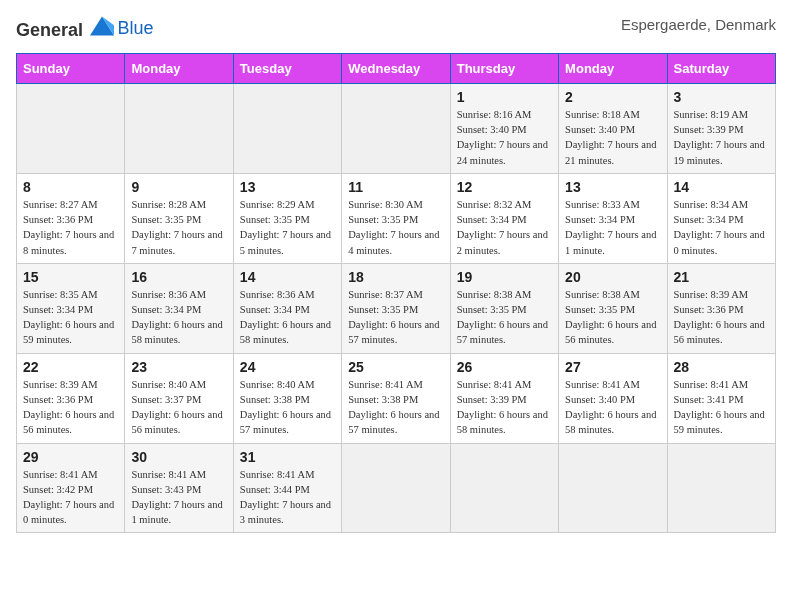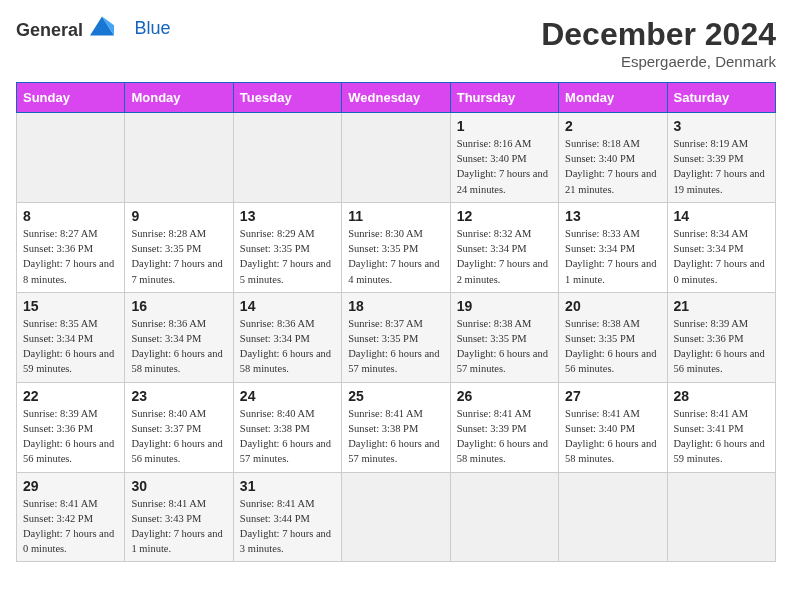--- a/index.html
+++ b/index.html
@@ -19,7 +19,7 @@
     .logo {
       display: flex;
       align-items: center;
-      gap: 21px;
+      gap: 4px;
     }
     .logo-text-general {
       font-size: 18px;

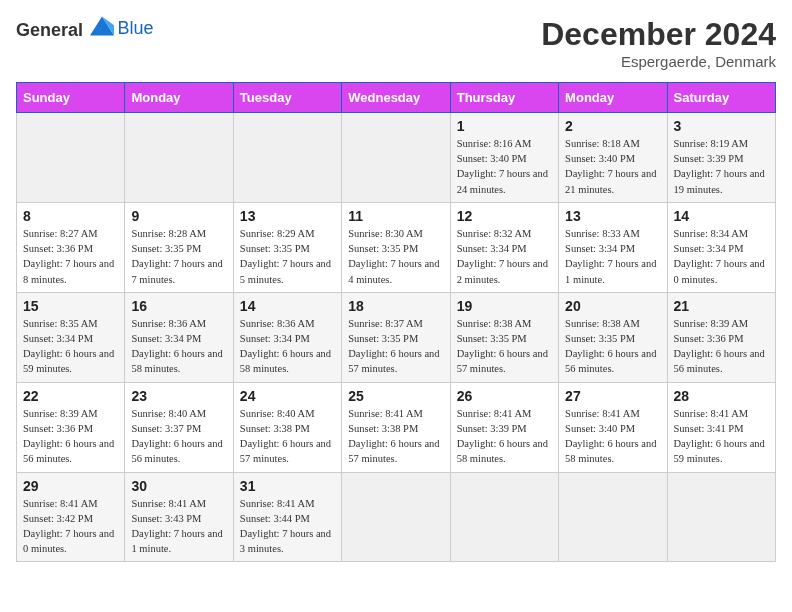--- a/index.html
+++ b/index.html
@@ -109,7 +109,6 @@
     </div>
   </div>
   <div class="title-area">
-    <div class="main-title">December 2024</div>
     <div class="subtitle">Espergaerde, Denmark</div>
   </div>
 </div>

